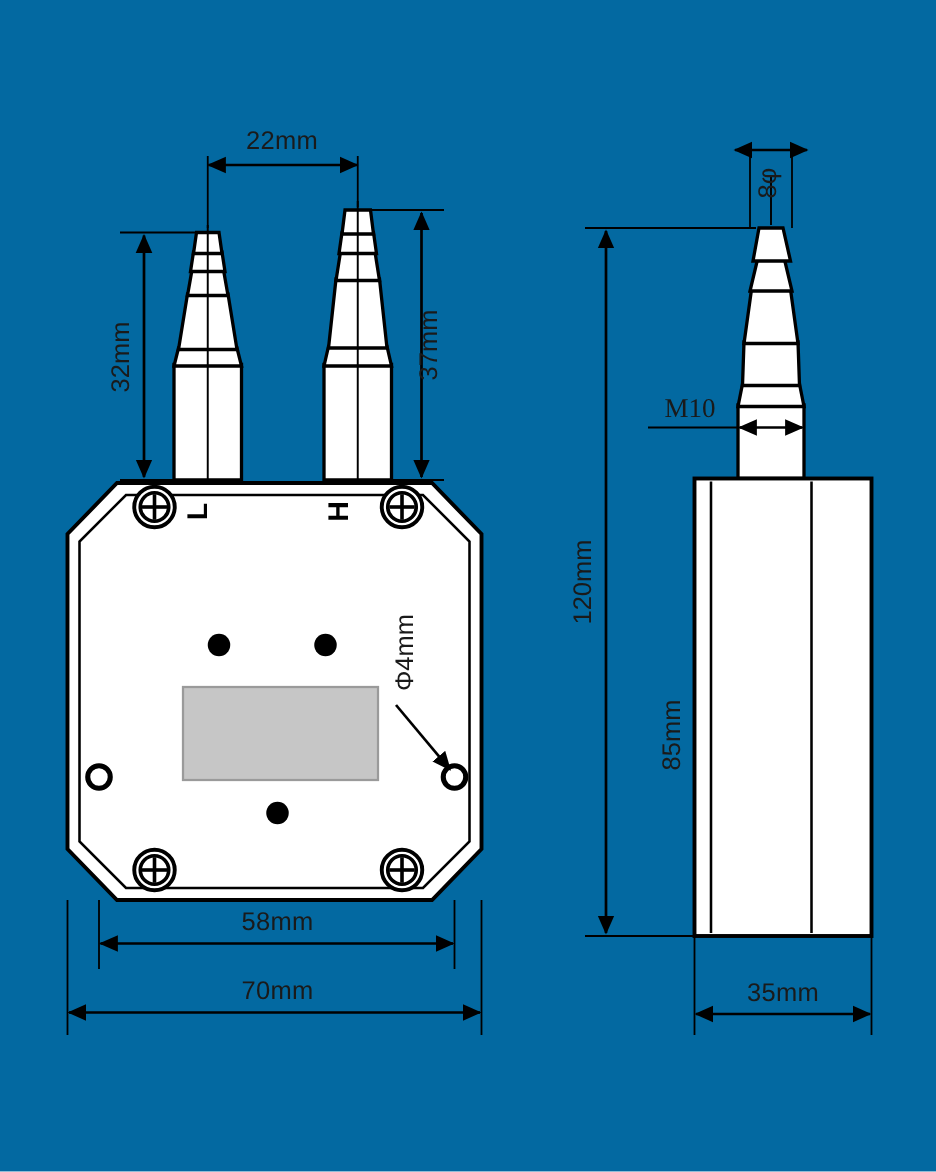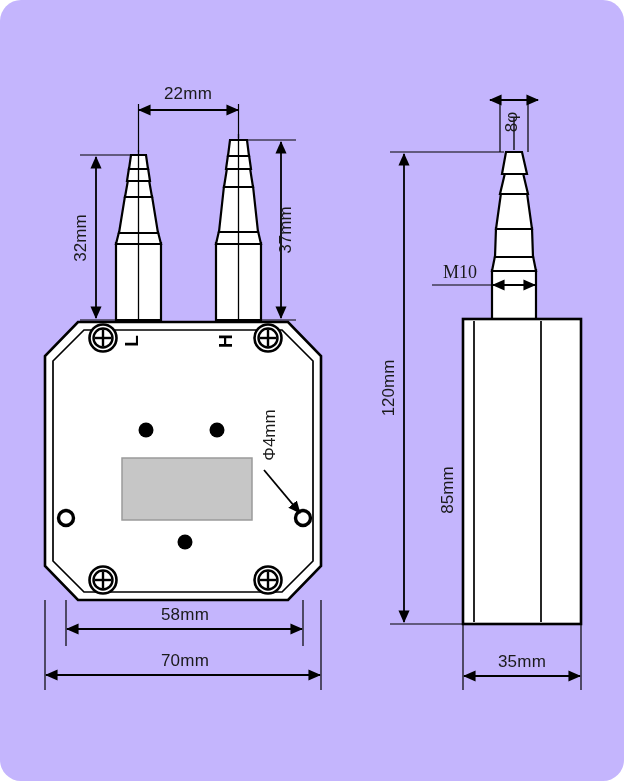--- a/index.html
+++ b/index.html
@@ -18,8 +18,7 @@
     position: relative;
     width: 624px;
     height: 781px;
-    background: #c4b5fd;
-    border-radius: 21px;
+    background: #0369a1;
   }
   svg#tech-drawing {
     display: block;

